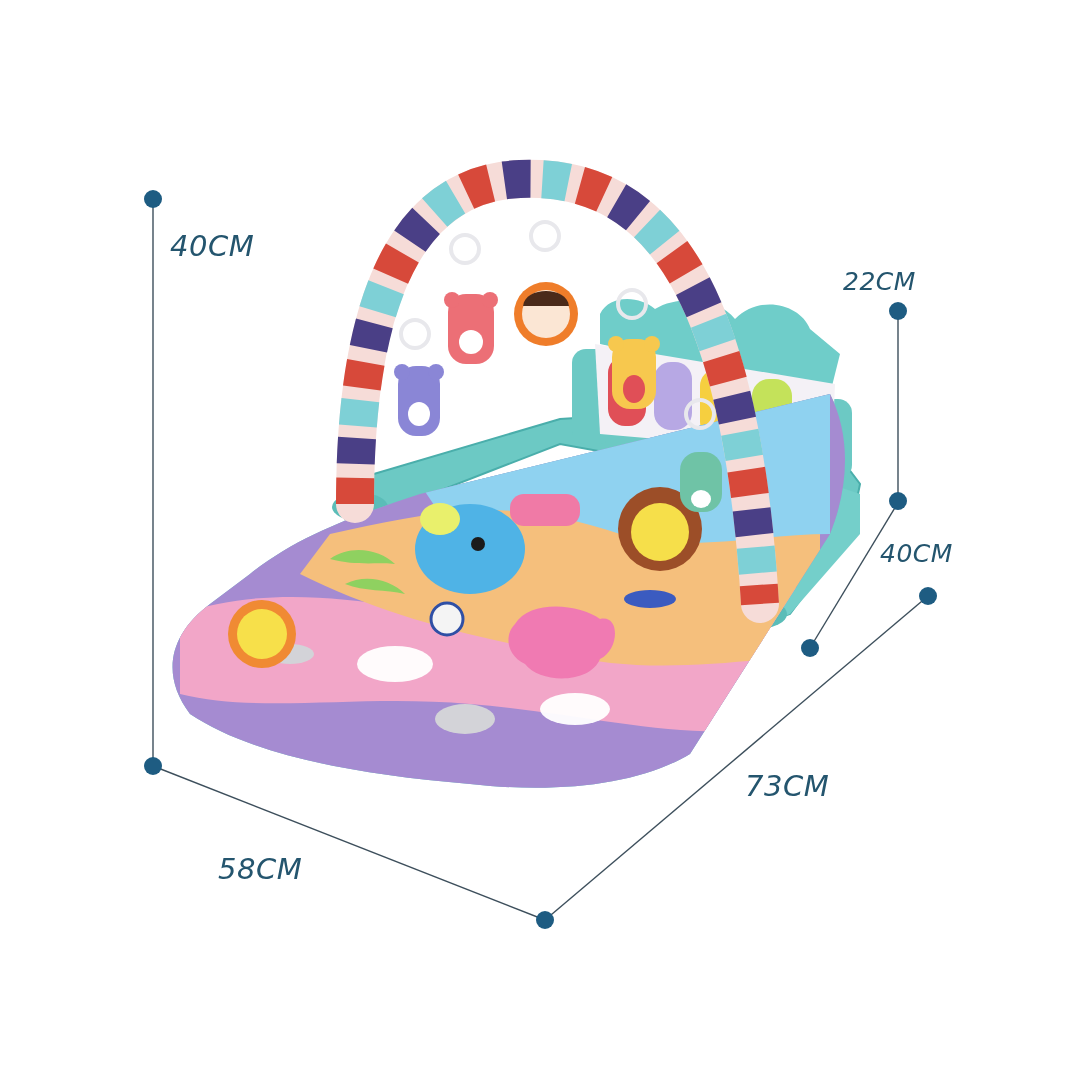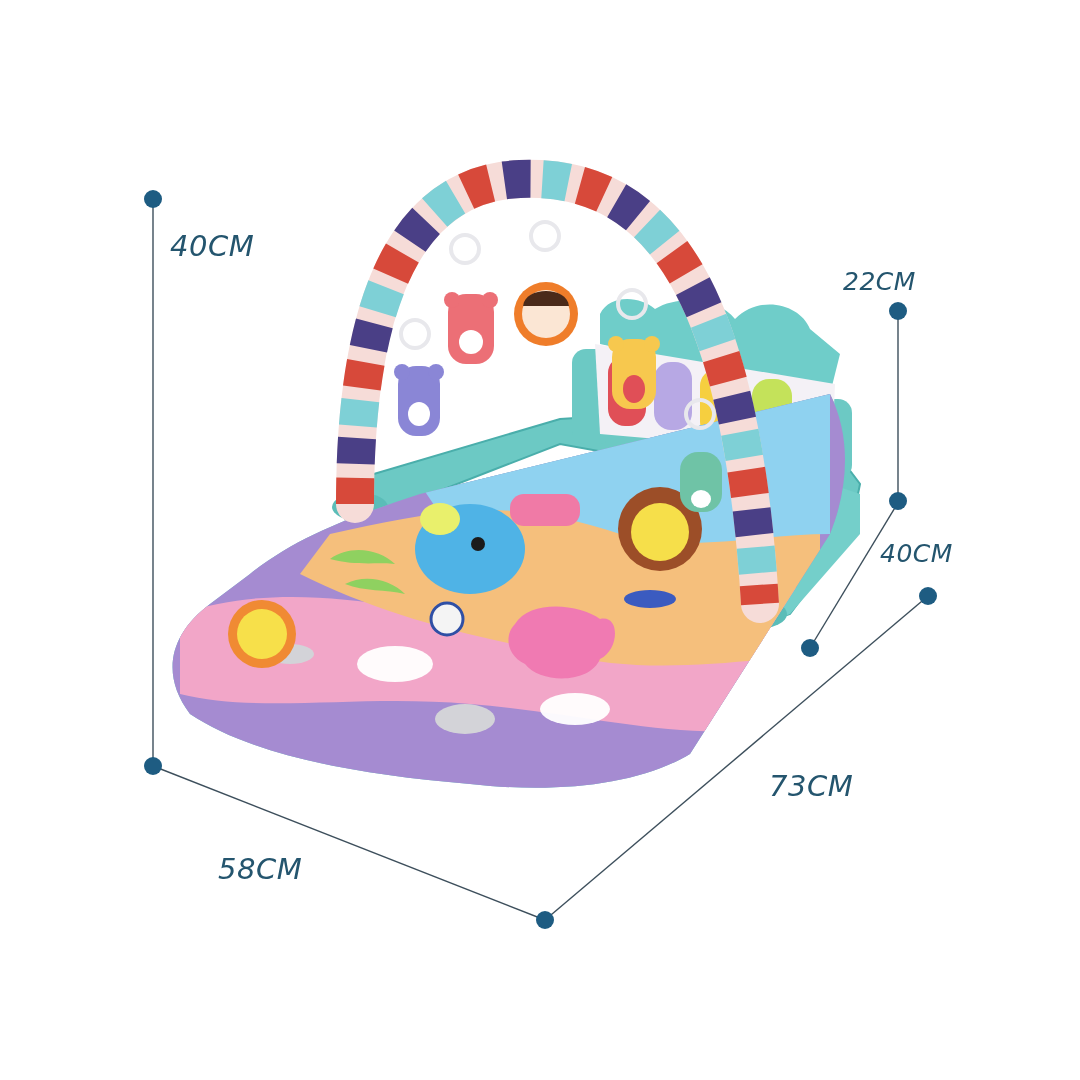--- a/index.html
+++ b/index.html
@@ -140,7 +140,7 @@
   <span class="dim-label dim-lg" style="left:170px; top:215px;">40CM</span>
   <span class="dim-label dim-sm" style="left:843px; top:253px;">22CM</span>
   <span class="dim-label dim-sm" style="left:880px; top:525px;">40CM</span>
-  <span class="dim-label dim-lg" style="left:745px; top:755px;margin-left:24px;">73CM</span>
+  <span class="dim-label dim-lg" style="left:745px; top:755px;">73CM</span>
   <span class="dim-label dim-lg" style="left:218px; top:838px;text-align:center;">58CM</span>
 </div>
 

